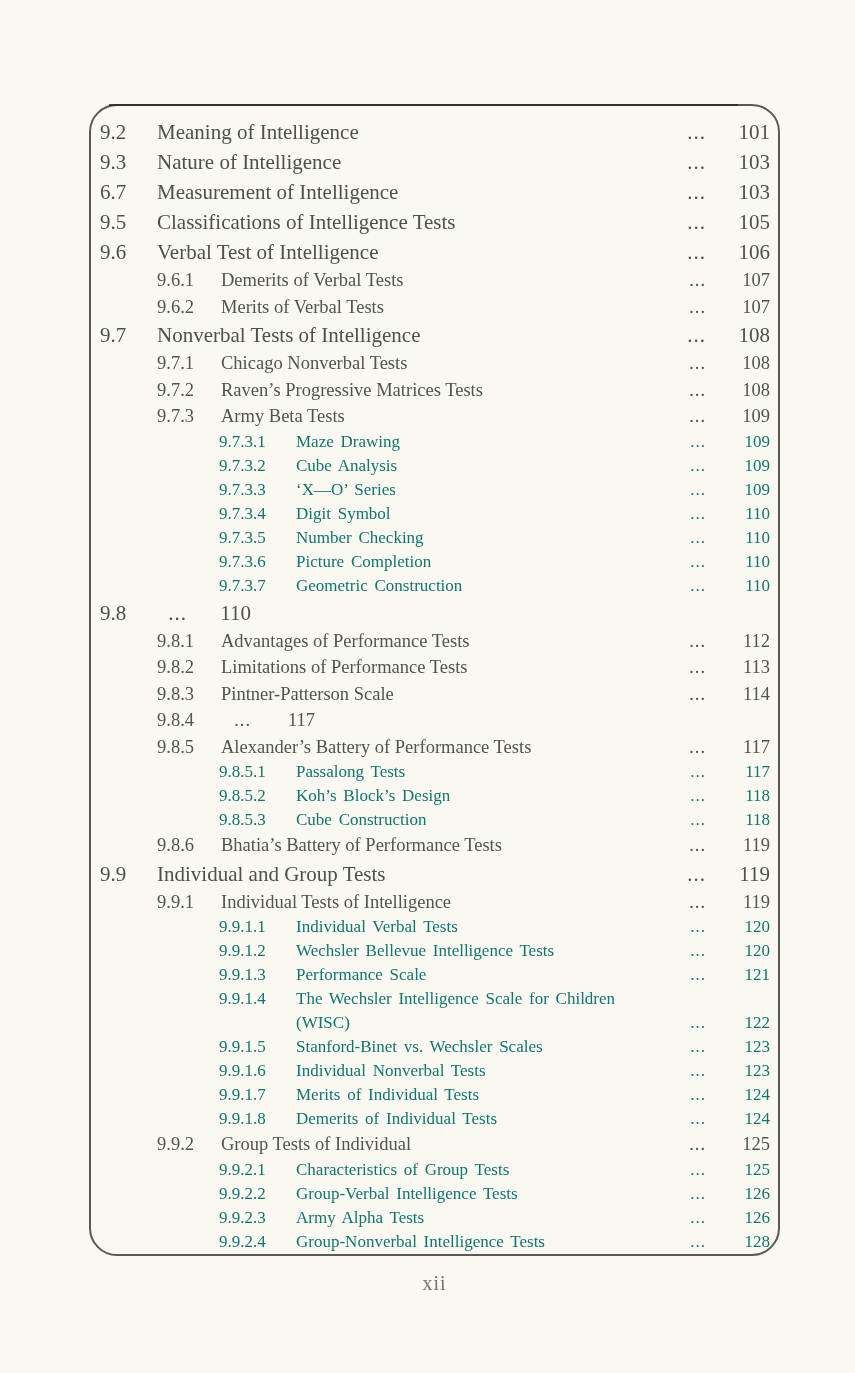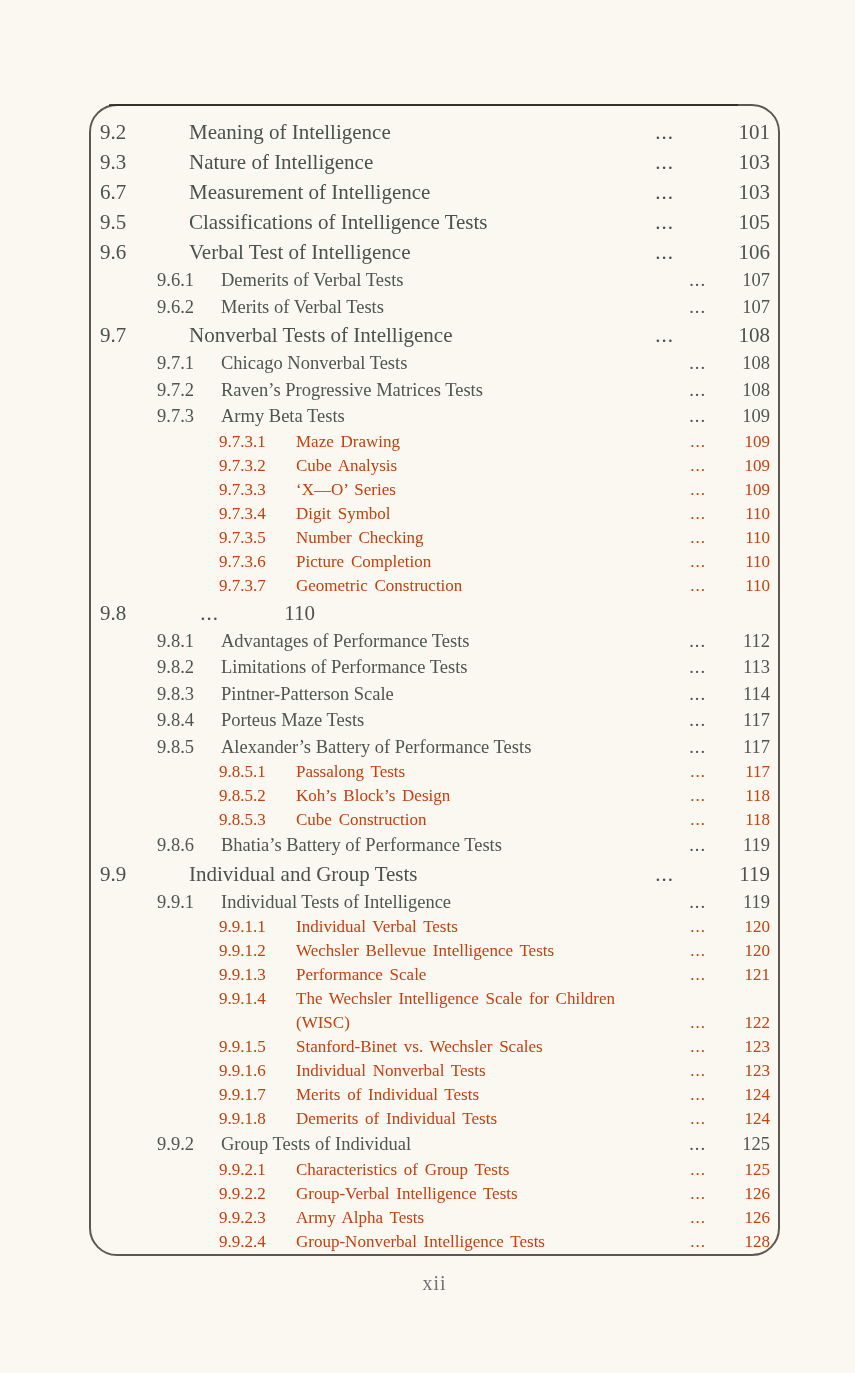--- a/index.html
+++ b/index.html
@@ -62,7 +62,6 @@
     font-size: 21px;
     line-height: 30px;
     color: #49524b;
-    gap: 32px;
   }
   .l1 .num { margin-left: 9px; width: 57px; }
   .l2 {

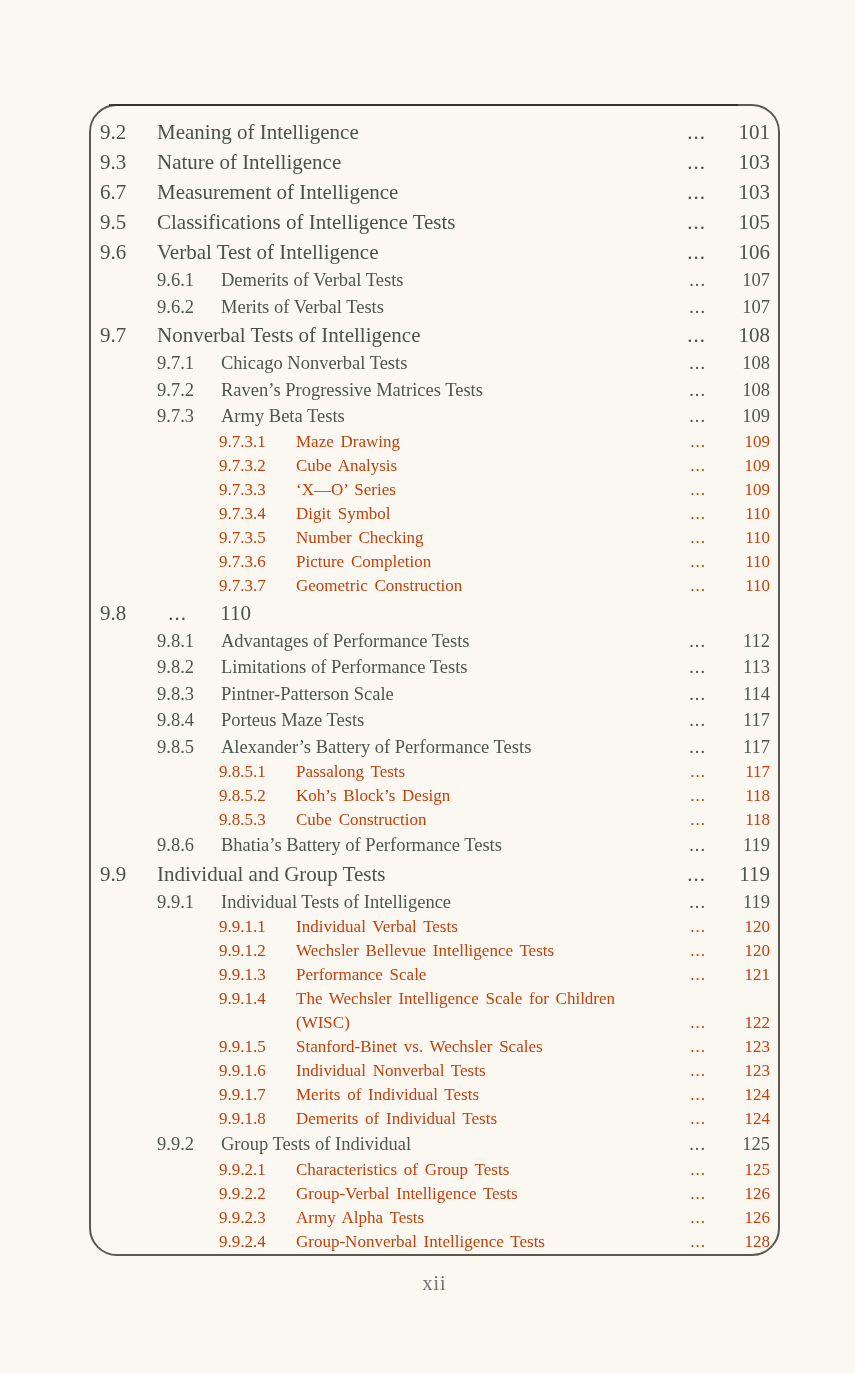--- a/index.html
+++ b/index.html
@@ -73,7 +73,7 @@
   .l3 {
     font-size: 17px;
     line-height: 24px;
-    color: #c2410c;
+    color: #0f766e;
     word-spacing: 2.5px;
   }
   .l3 .num { margin-left: 128px; width: 77px; }

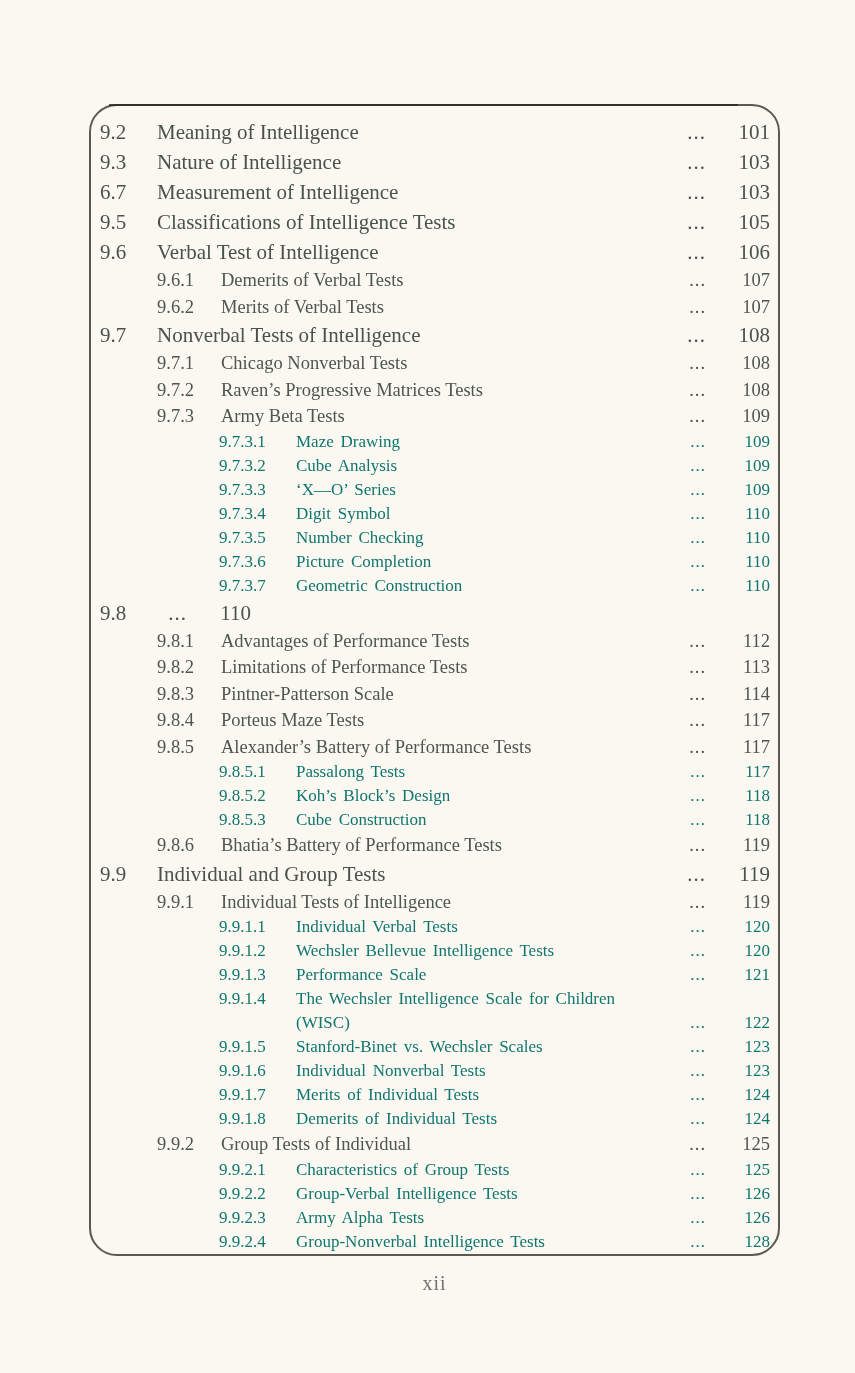--- a/index.html
+++ b/index.html
@@ -226,7 +226,6 @@
   </div>
       <div class="row l2">
     <span class="num">9.8.4</span>
-    <span class="title">Porteus Maze Tests</span>
     <span class="leader">...</span>
     <span class="page">117</span>
   </div>

